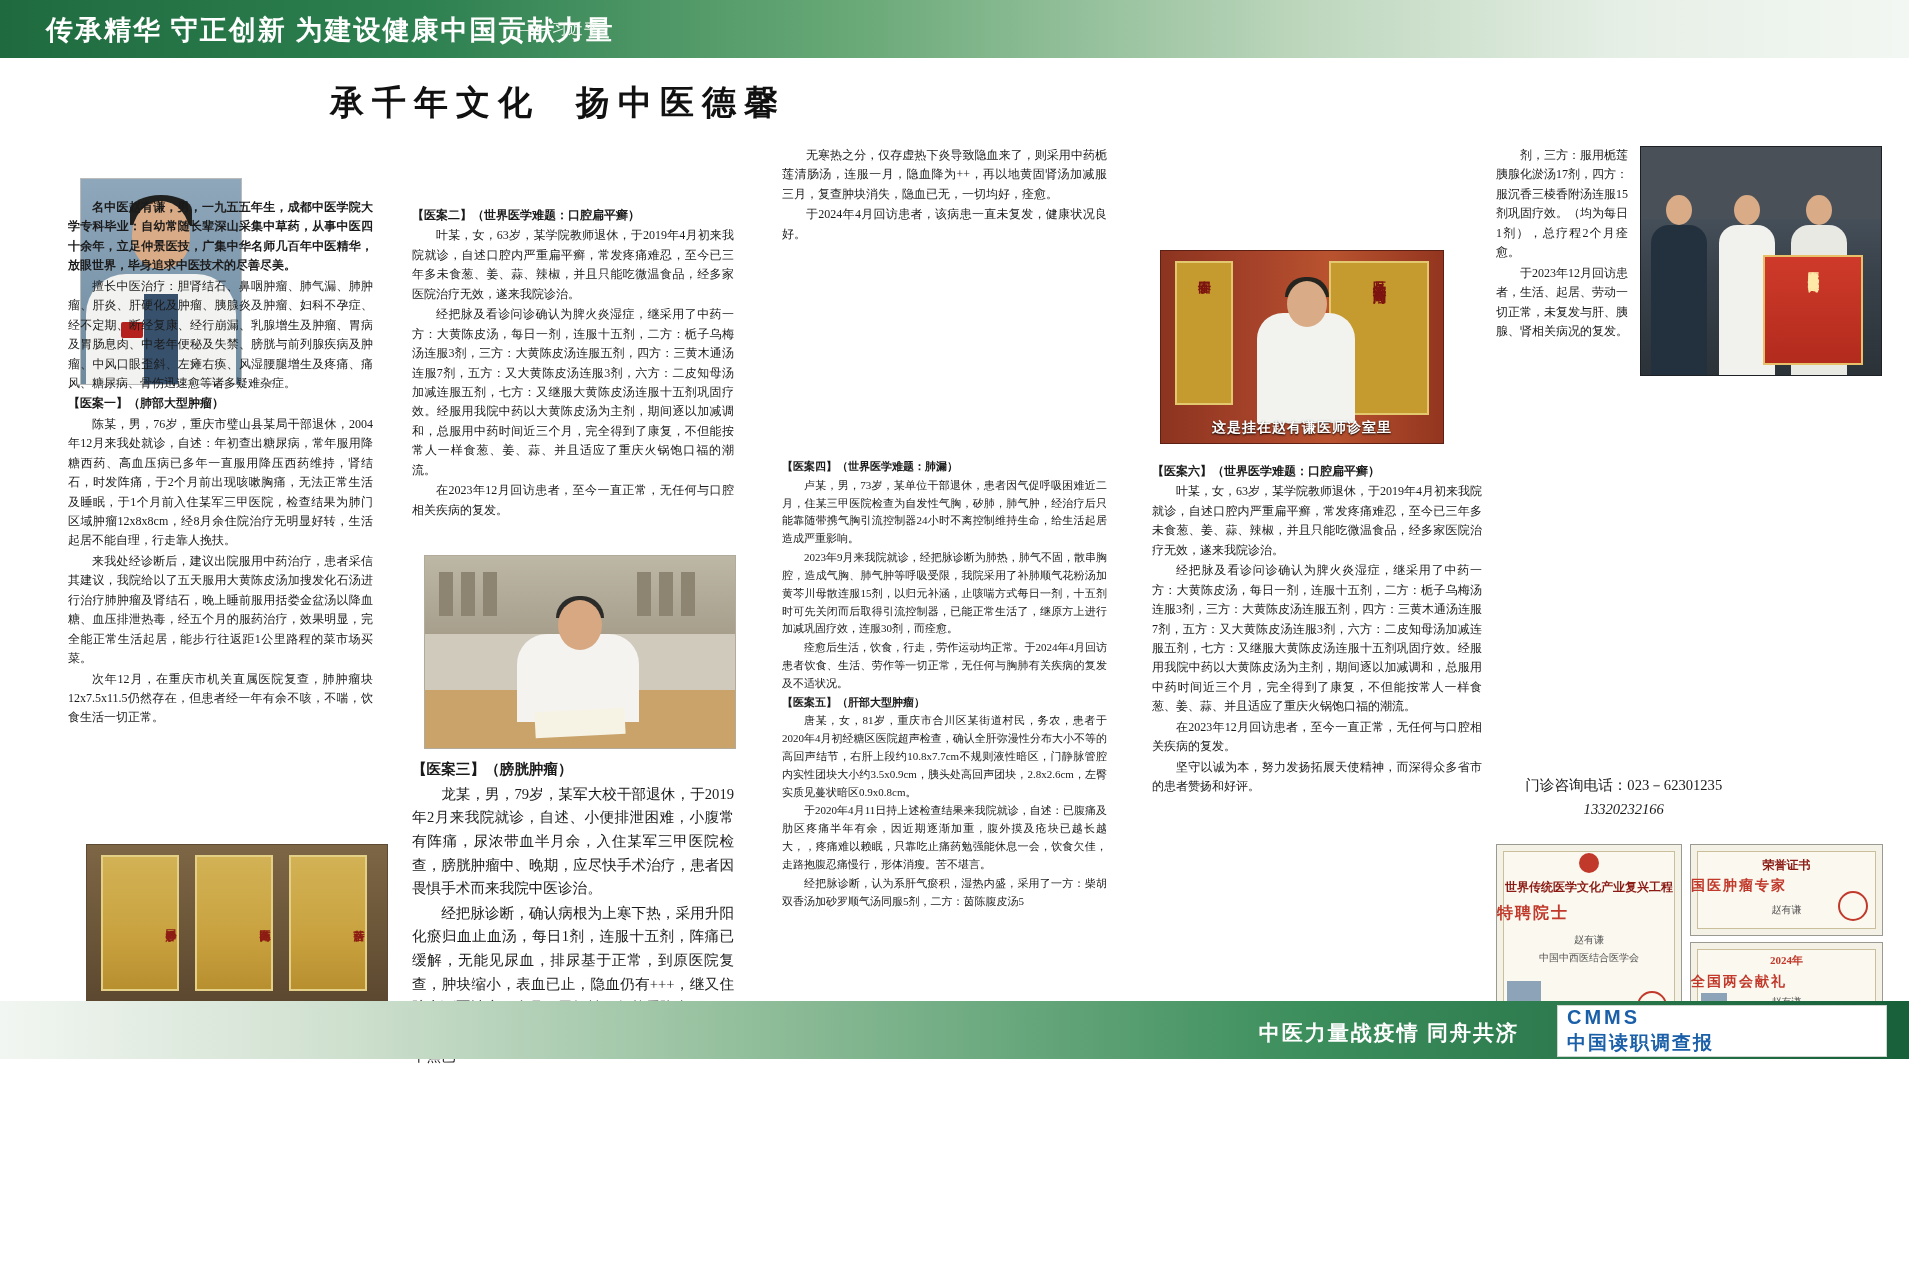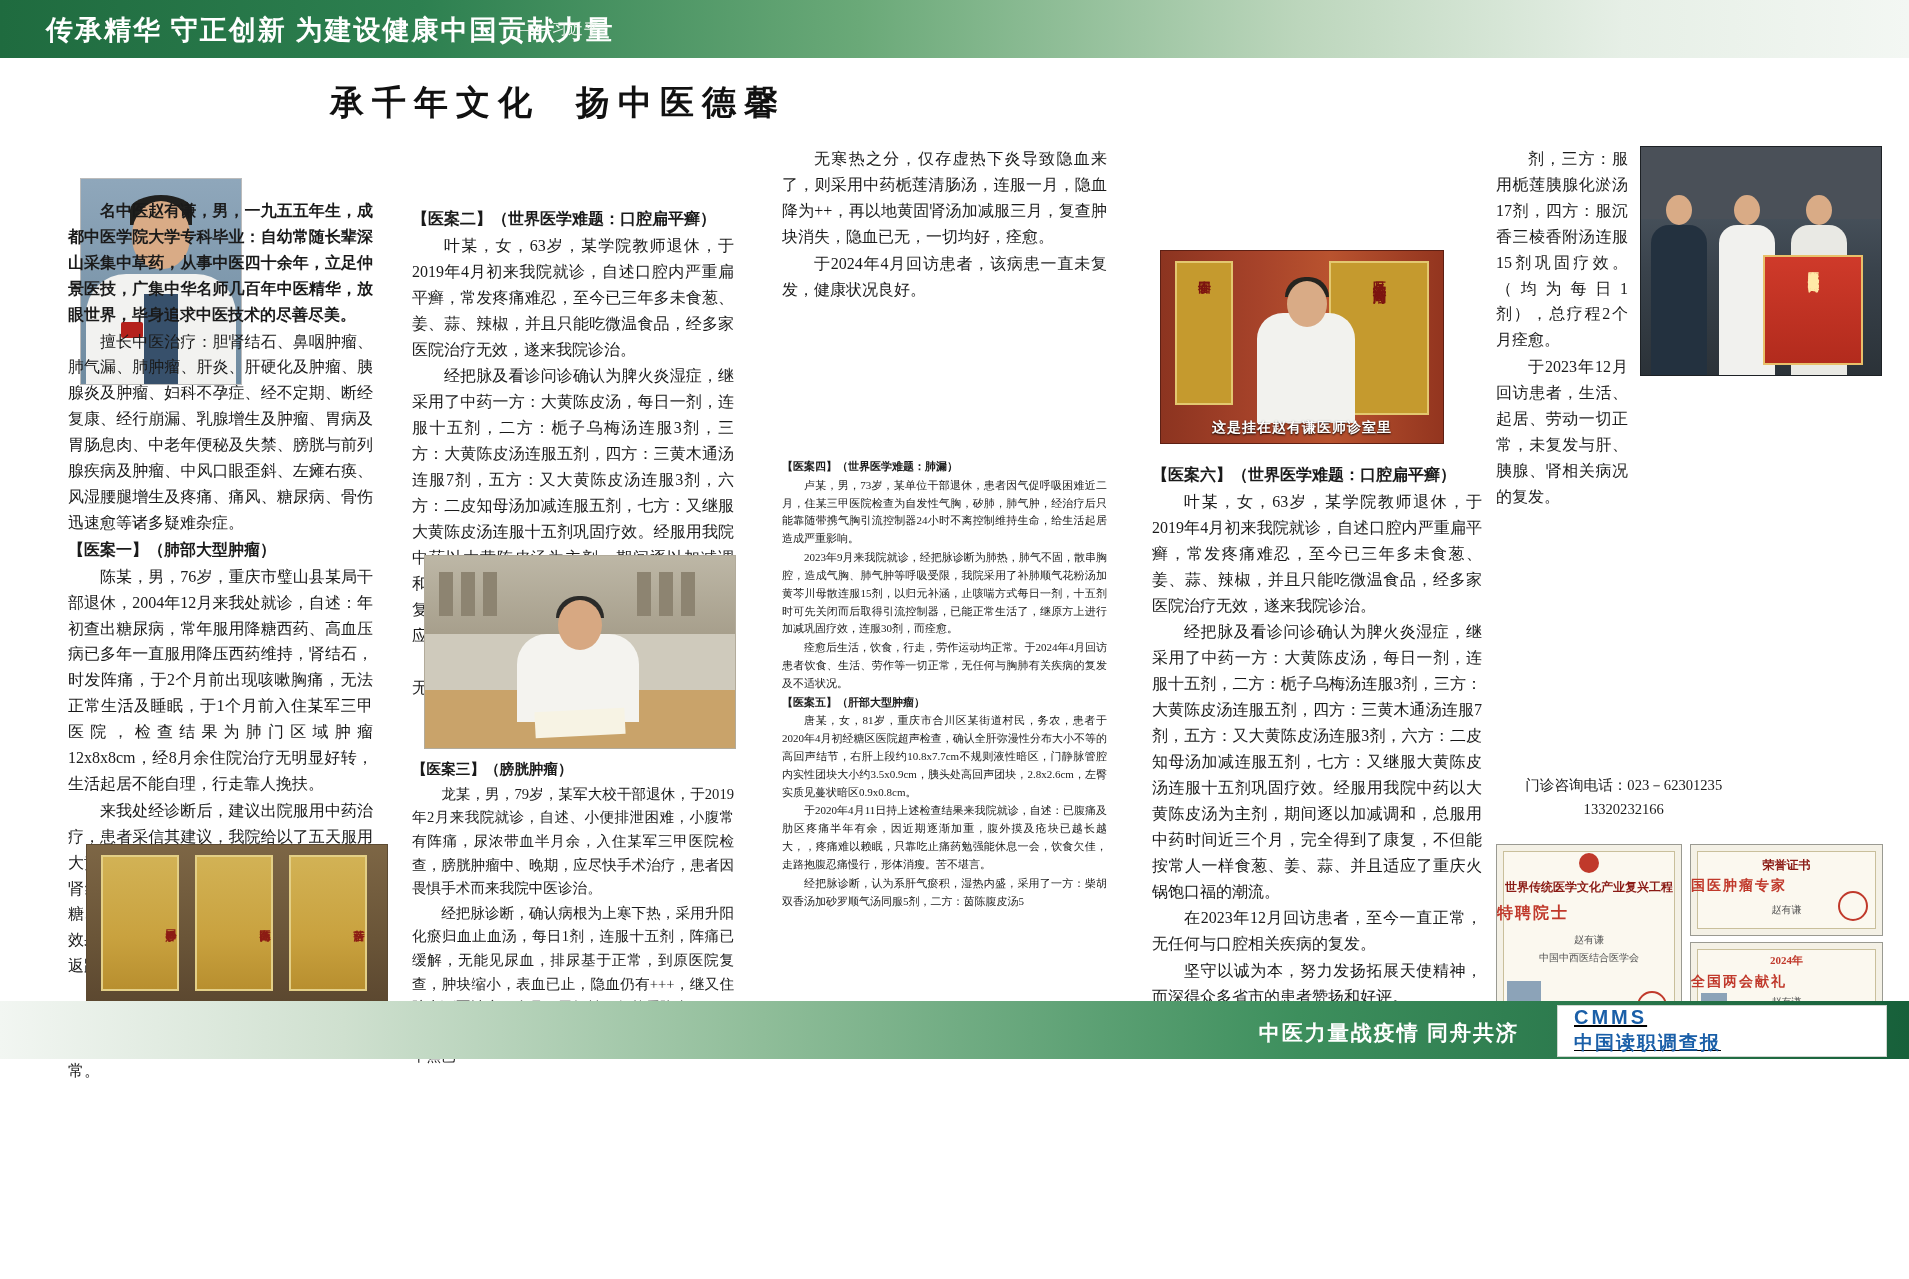--- a/index.html
+++ b/index.html
@@ -66,7 +66,7 @@
 
   .col{
     position:absolute;
-    font-size:16px;line-height:1.62;color:#1a1a1a;
+    font-size:12px;line-height:1.62;color:#1a1a1a;
     text-align:justify;
     text-justify:inter-ideograph;
   }

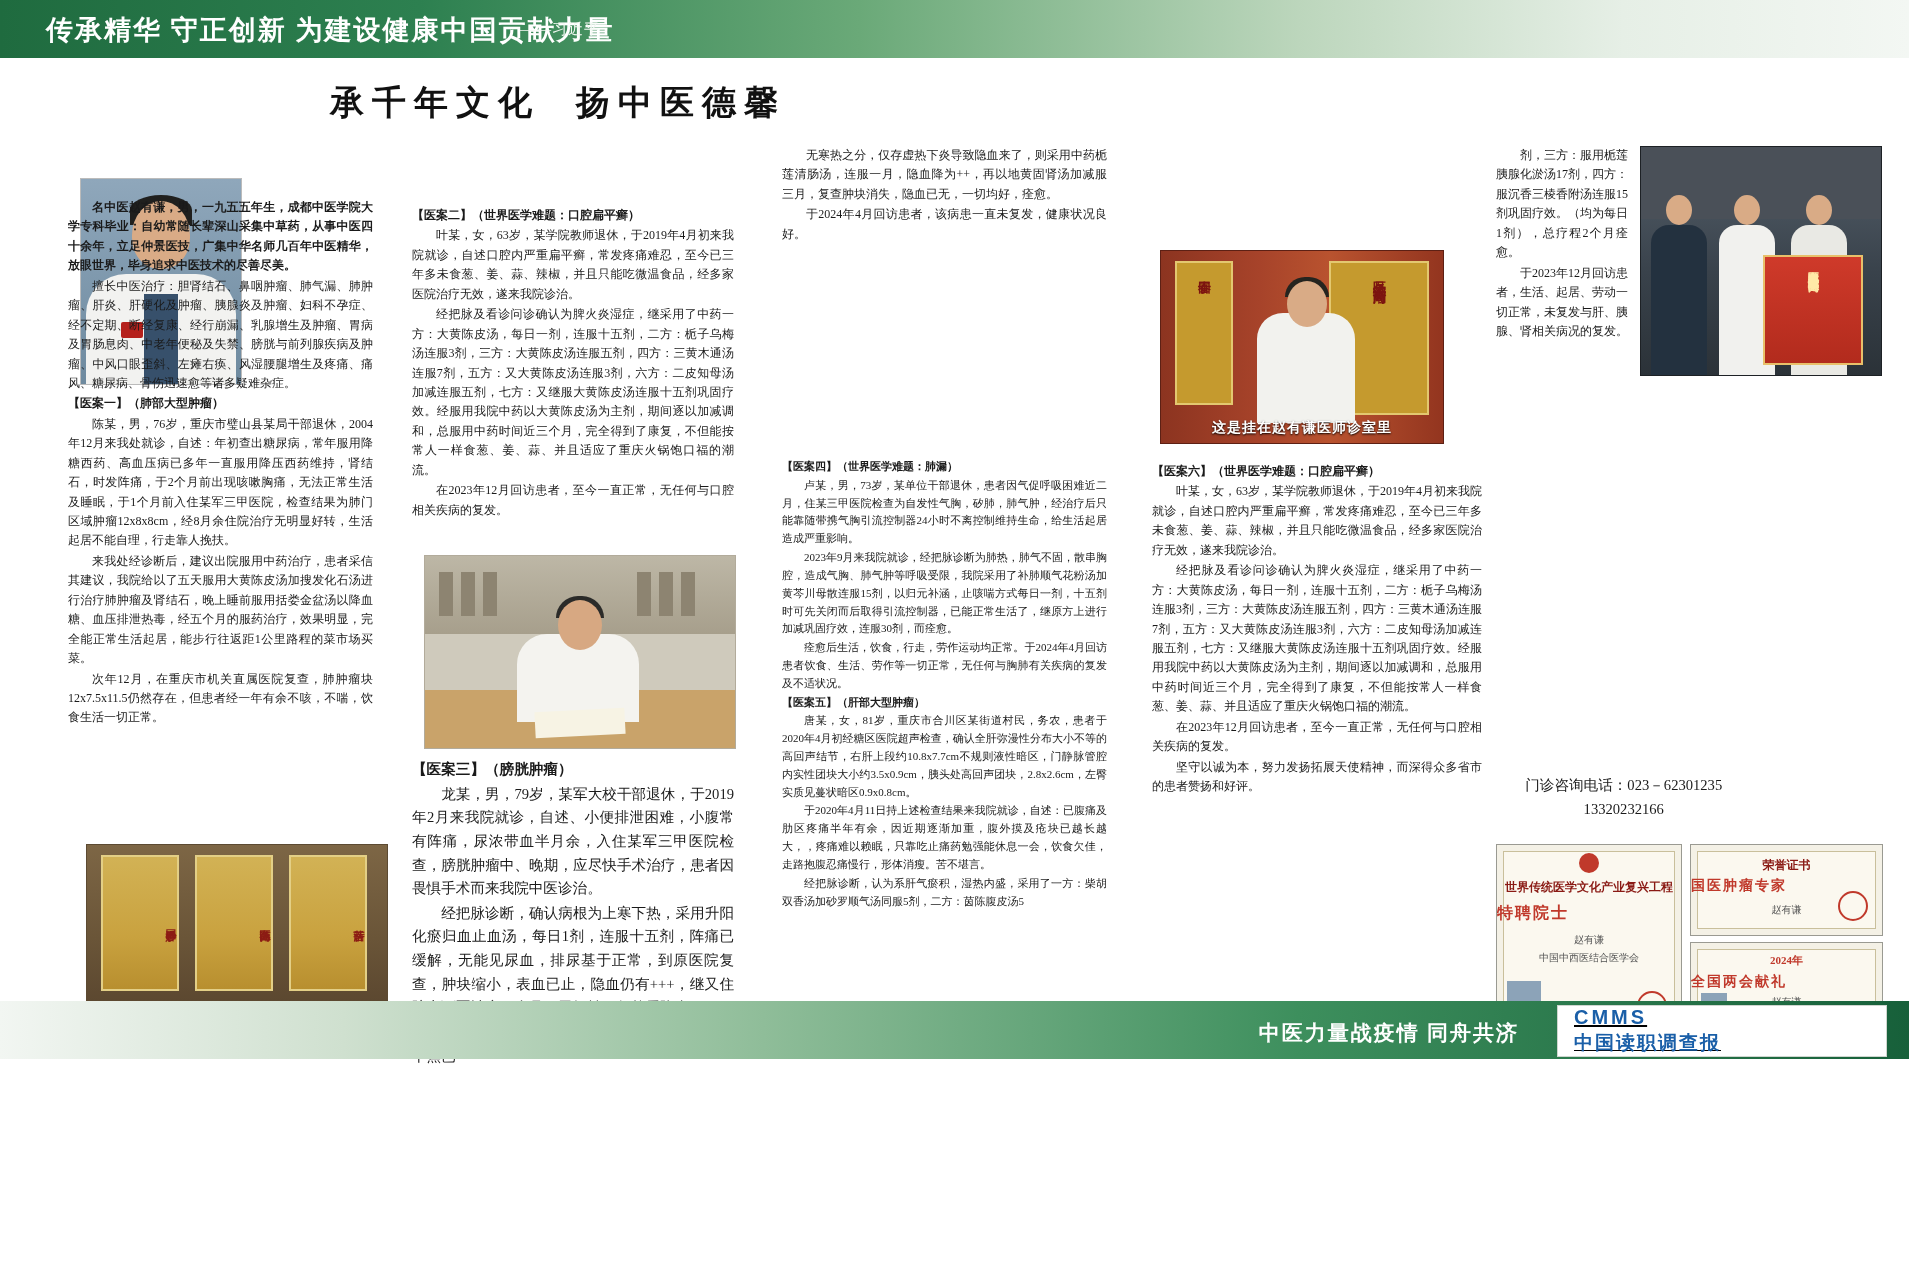--- a/index.html
+++ b/index.html
@@ -208,7 +208,7 @@
     font-size:14.6px;line-height:1.62;color:#1a1a1a;
   }
   .phone div{text-indent:2em;}
-  .phone div.num{text-indent:6em;}
+  .phone div.num{text-indent:6em;font-style:italic;}
 </style>
 </head>
 <body>

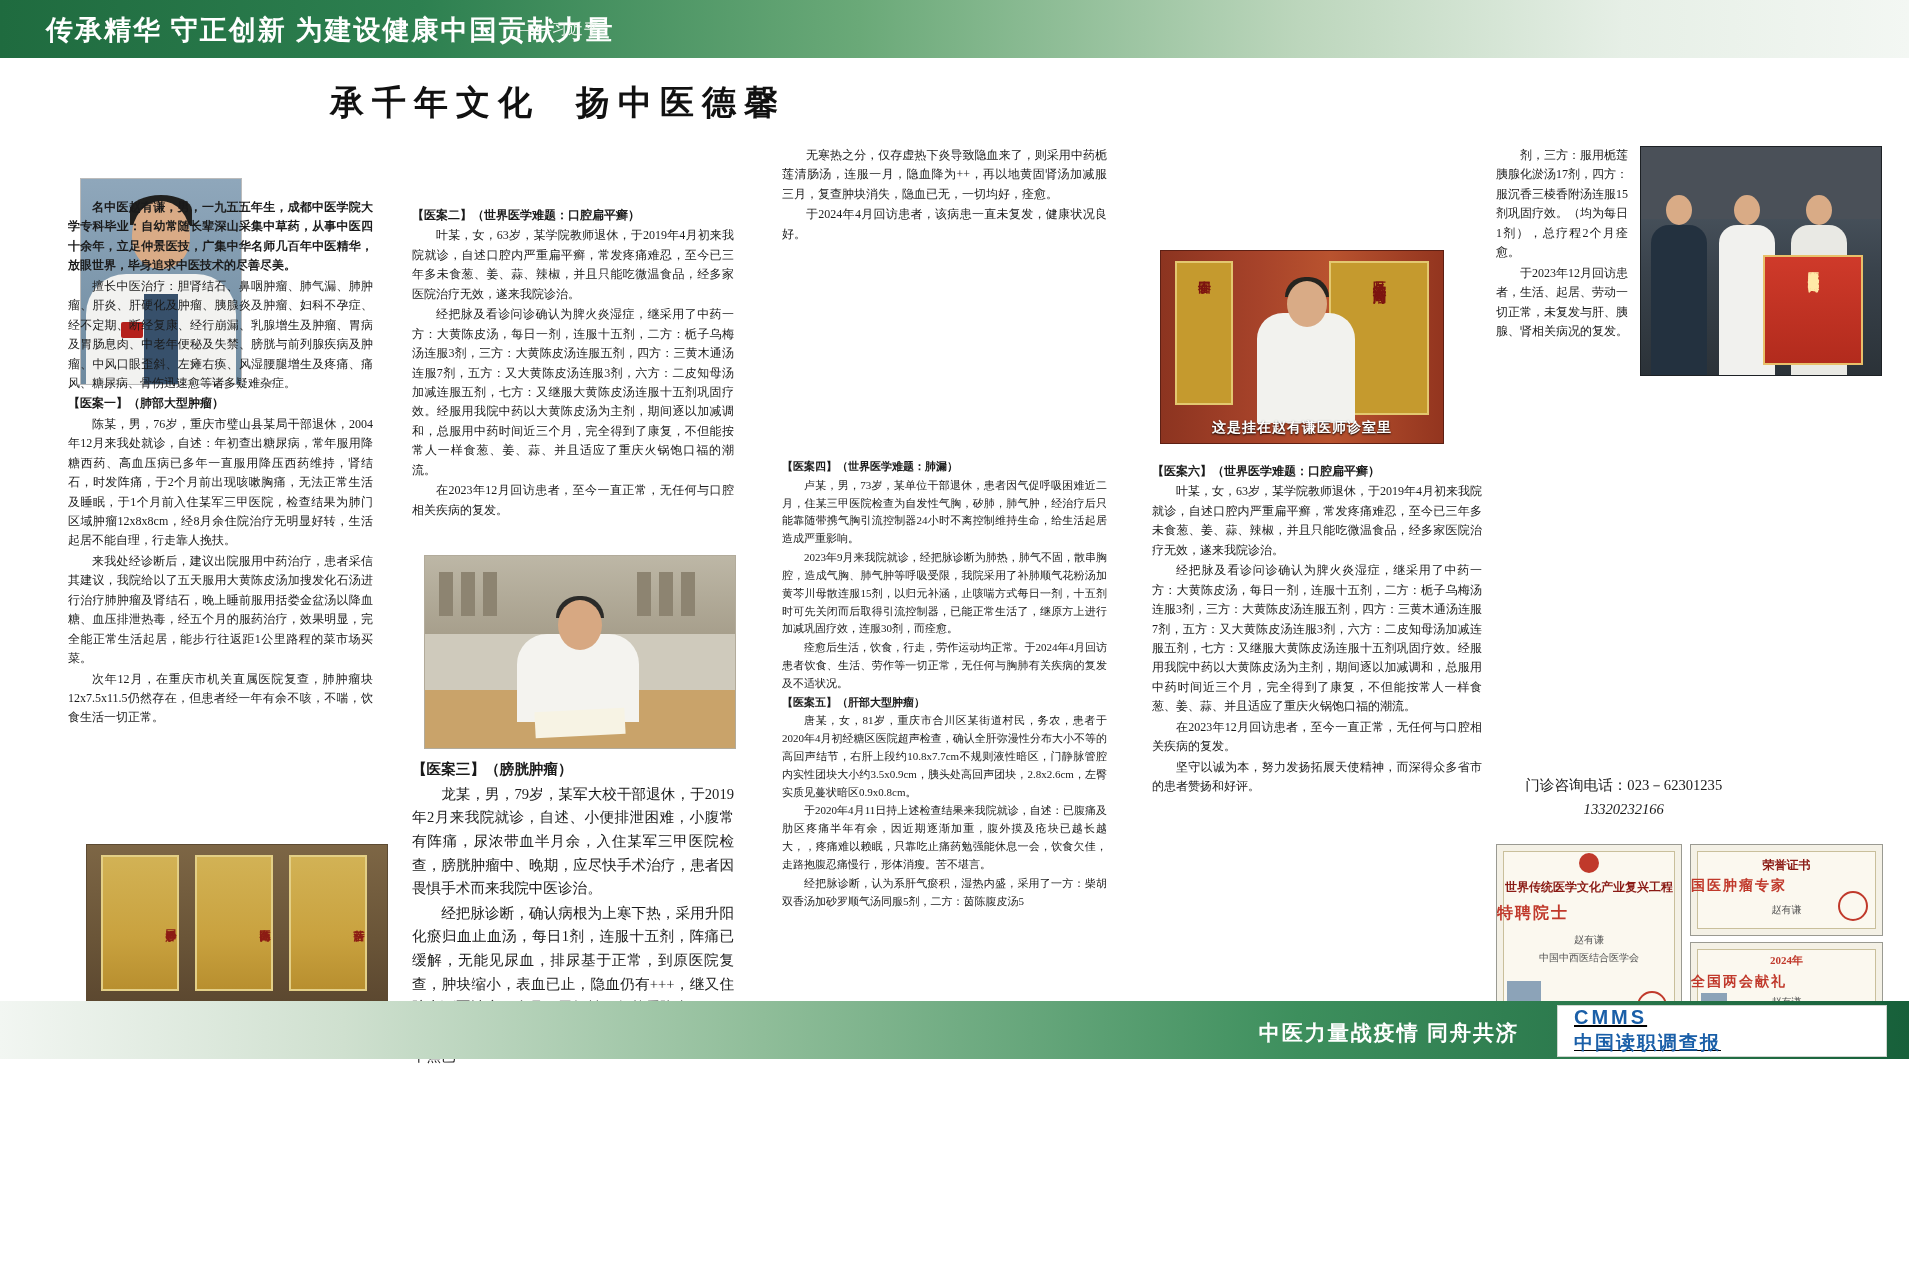--- a/index.html
+++ b/index.html
@@ -42,7 +42,7 @@
     position:absolute;right:22px;top:4px;width:330px;height:52px;
     background:#ffffff;border:1px solid #cfd6cf;
     display:flex;flex-direction:column;align-items:flex-start;justify-content:center;
-    padding-left:16px;box-sizing:border-box;text-decoration:underline;
+    padding-left:9px;box-sizing:border-box;
   }
   .footer-logo .cmms{
     font-size:20px;font-weight:bold;color:#1a5fa8;letter-spacing:3px;

